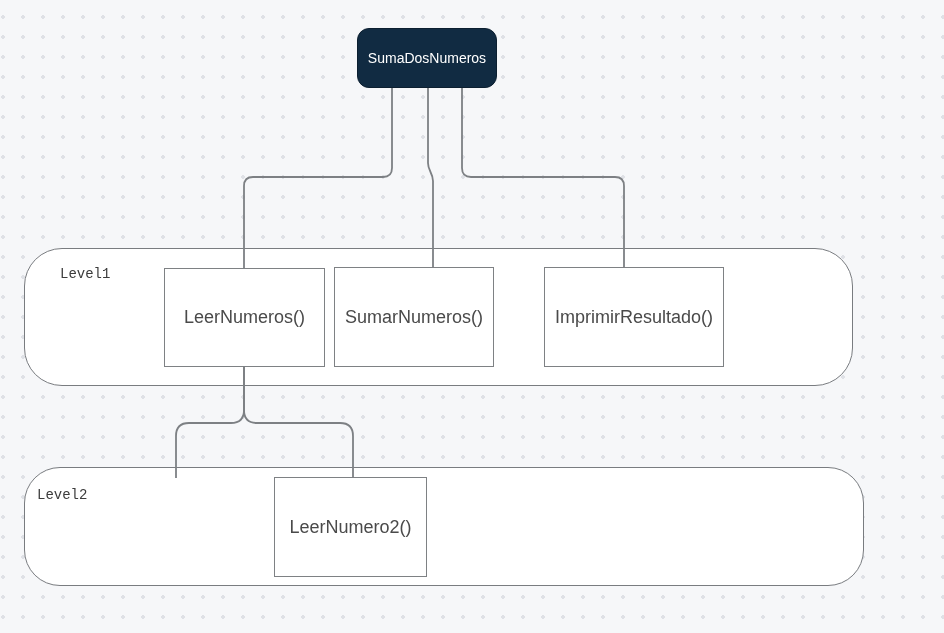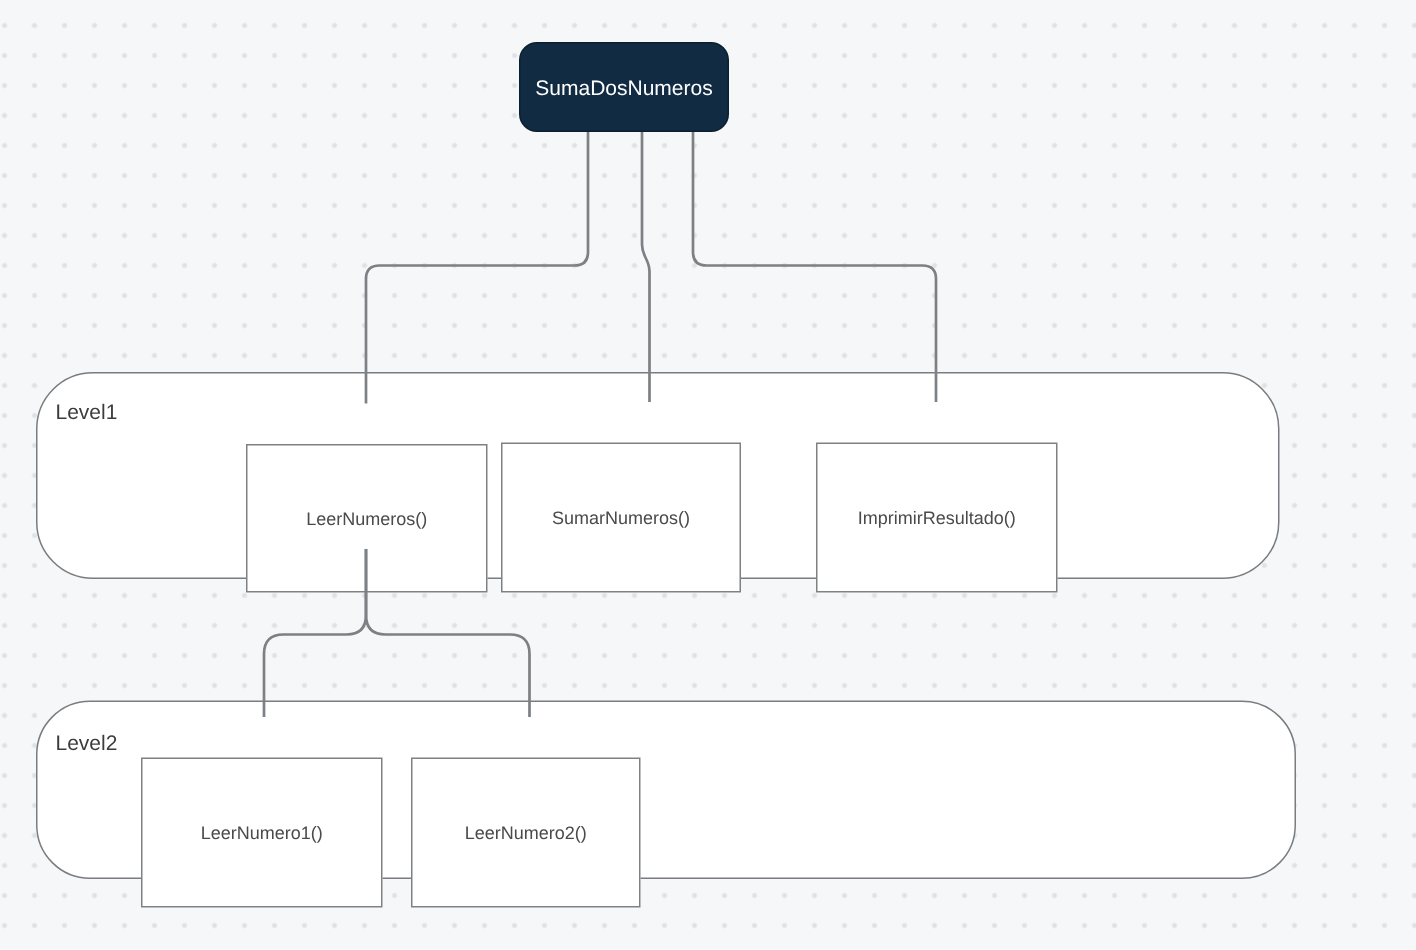--- a/index.html
+++ b/index.html
@@ -82,7 +82,7 @@
   .node-leernumero2      { left: 274px; top: 477px; width: 153px; height: 100px; }
   .root-node {
     position: absolute;
-    left: 346px;
+    left: 357px;
     top: 28px;
     width: 140px;
     height: 60px;

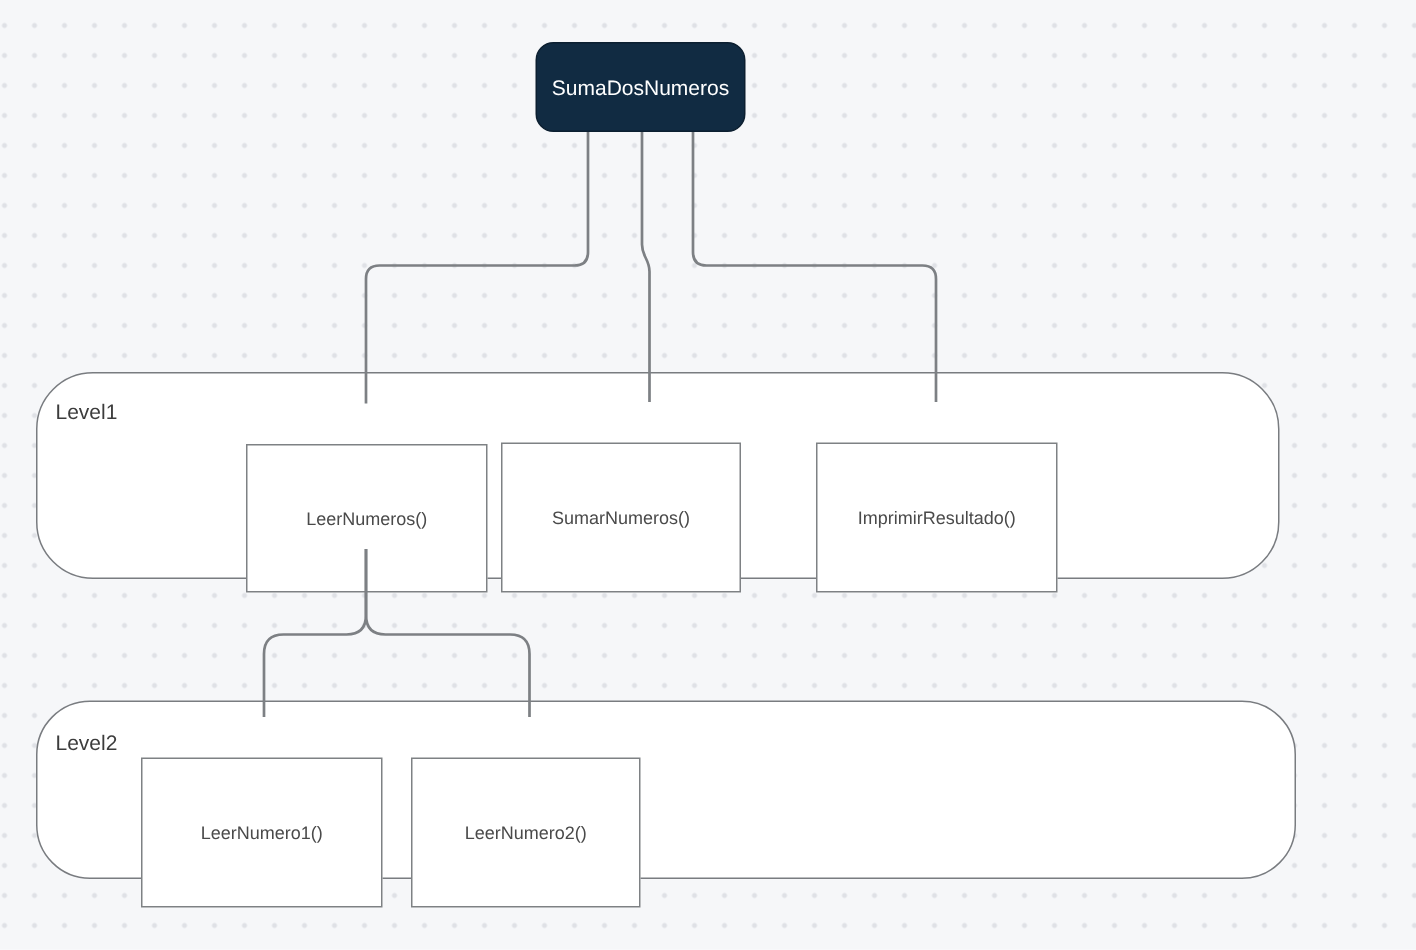--- a/index.html
+++ b/index.html
@@ -59,7 +59,7 @@
     color: #3c3c3c;
     white-space: nowrap;
   }
-  .group-level1 .group-label { left: 12px; top: 17px; }
+  .group-level1 .group-label { left: 35px; top: 17px; font-family: Liberation Mono, monospace; }
   .group-level2 .group-label { left: 12px; top: 19px; }
   .node {
     position: absolute;

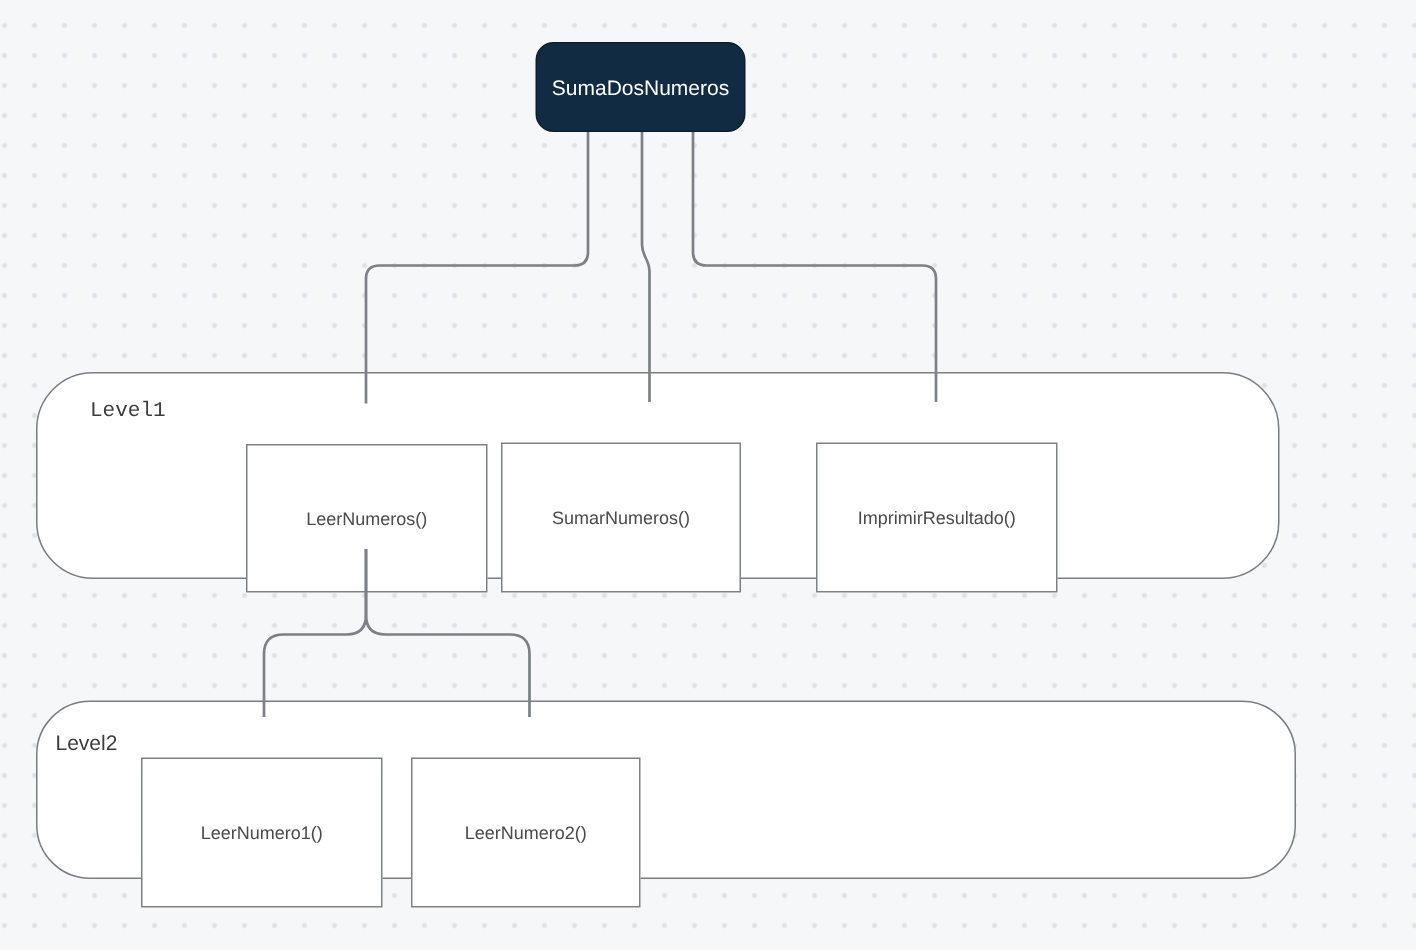--- a/index.html
+++ b/index.html
@@ -69,11 +69,10 @@
     display: flex;
     align-items: center;
     justify-content: center;
-    font-size: 12px;
+    font-size: 18px;
     color: #4a4a4a;
     text-align: center;
     z-index: 2;
-    margin-top: 28px;
   }
   .node-leernumeros      { left: 164px; top: 268px; width: 161px; height: 99px; }
   .node-sumarnumeros     { left: 334px; top: 267px; width: 160px; height: 100px; }

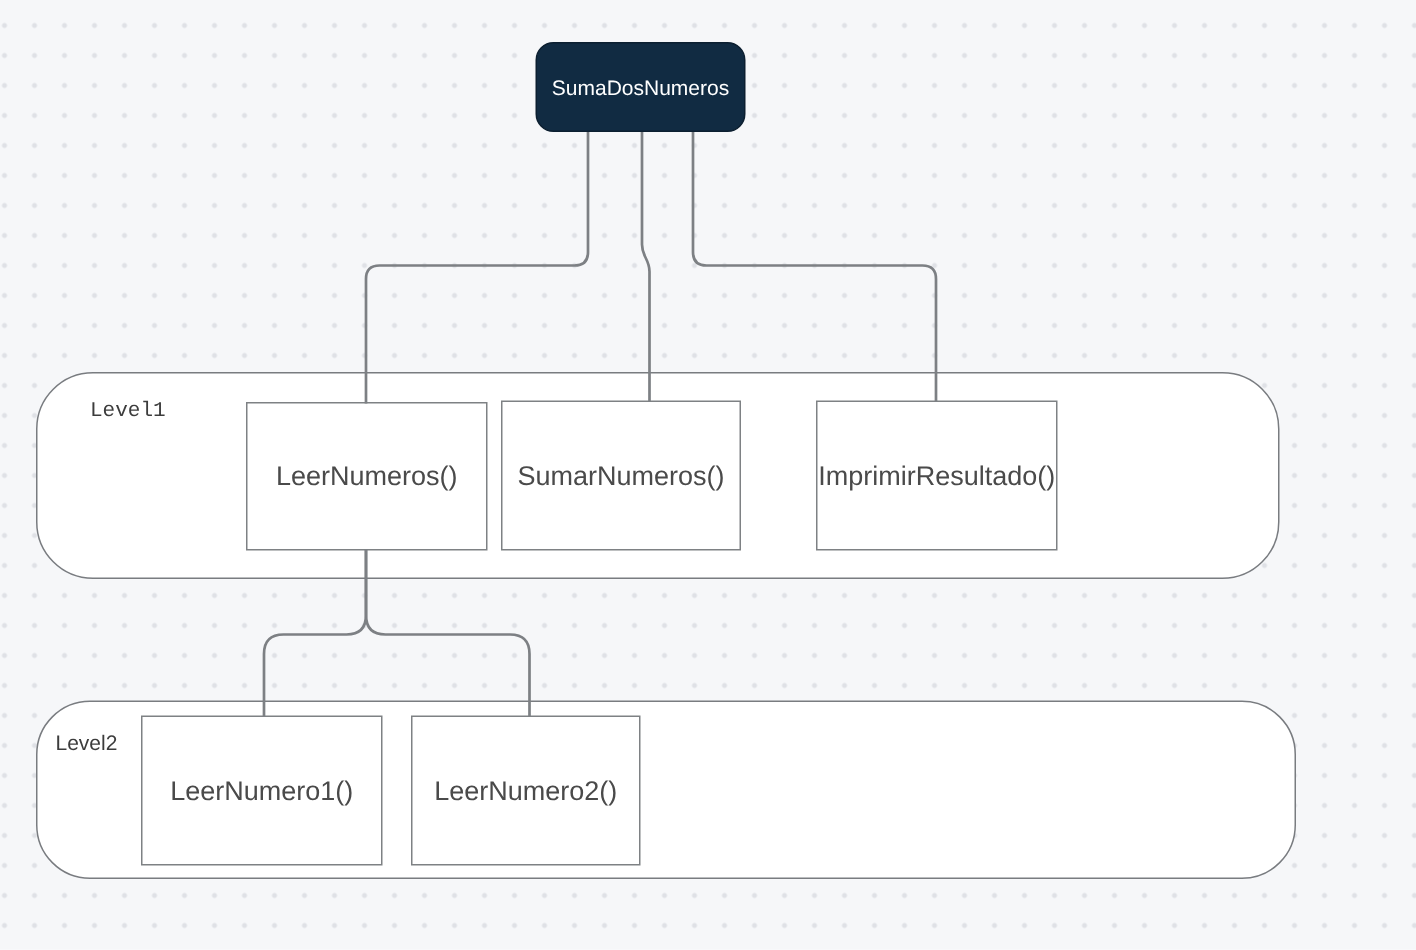--- a/index.html
+++ b/index.html
@@ -76,7 +76,7 @@
   }
   .node-leernumeros      { left: 164px; top: 268px; width: 161px; height: 99px; }
   .node-sumarnumeros     { left: 334px; top: 267px; width: 160px; height: 100px; }
-  .node-imprimirresultado{ left: 544px; top: 267px; width: 161px; height: 100px; }
+  .node-imprimirresultado{ left: 544px; top: 267px; width: 180px; height: 100px; }
   .node-leernumero1      { left: 94px;  top: 477px; width: 161px; height: 100px; }
   .node-leernumero2      { left: 274px; top: 477px; width: 153px; height: 100px; }
   .root-node {

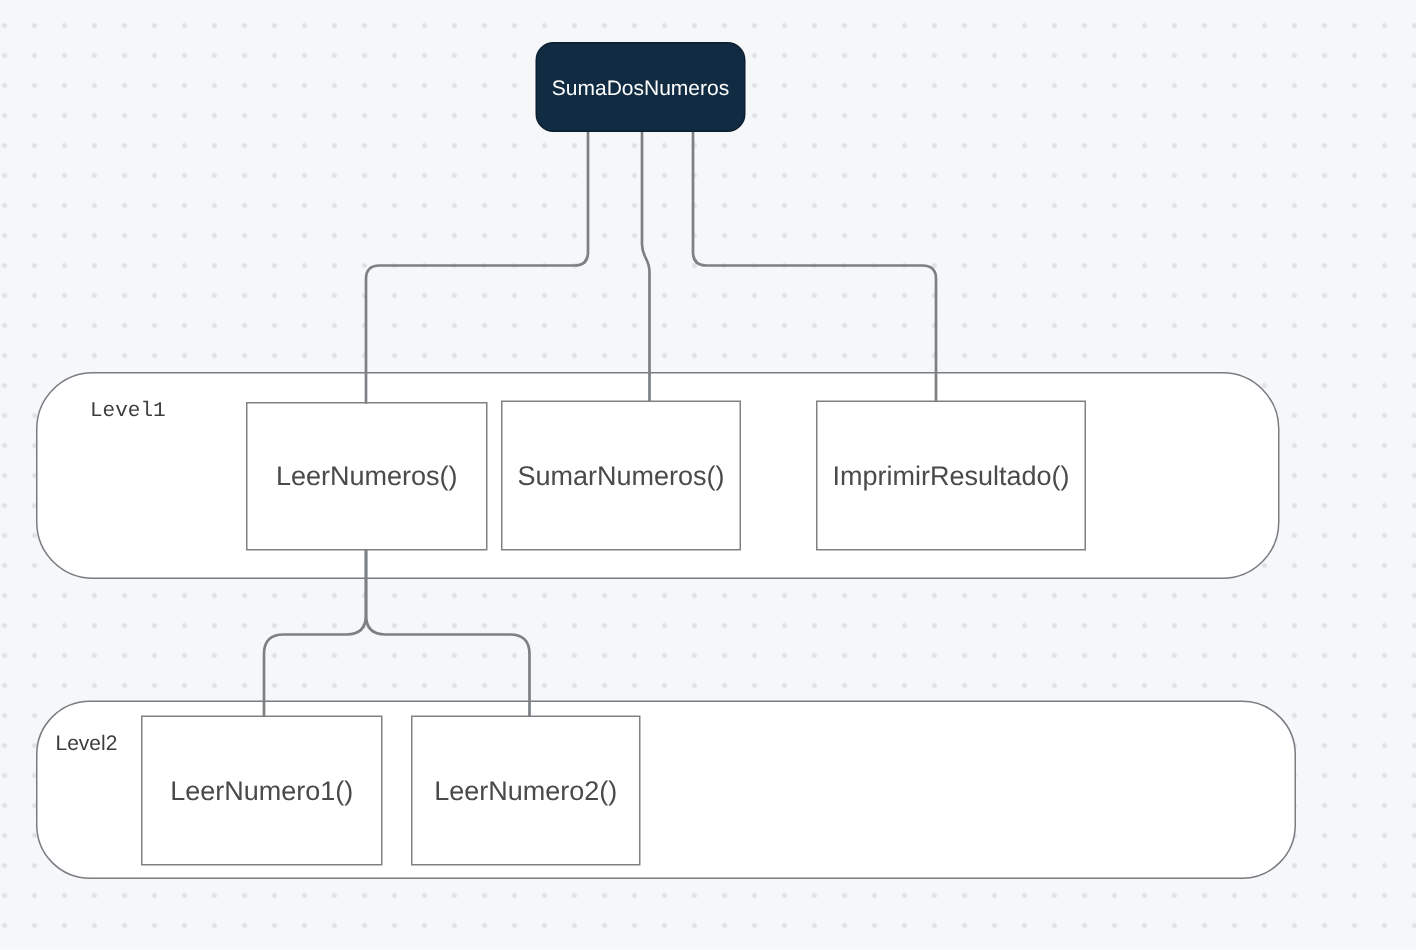--- a/index.html
+++ b/index.html
@@ -60,7 +60,7 @@
     white-space: nowrap;
   }
   .group-level1 .group-label { left: 35px; top: 17px; font-family: Liberation Mono, monospace; }
-  .group-level2 .group-label { left: 12px; top: 19px; }
+  .group-level2 .group-label { left: 12px; top: 19px; font-family: Liberation Mono, monospace; }
   .node {
     position: absolute;
     background: #ffffff;

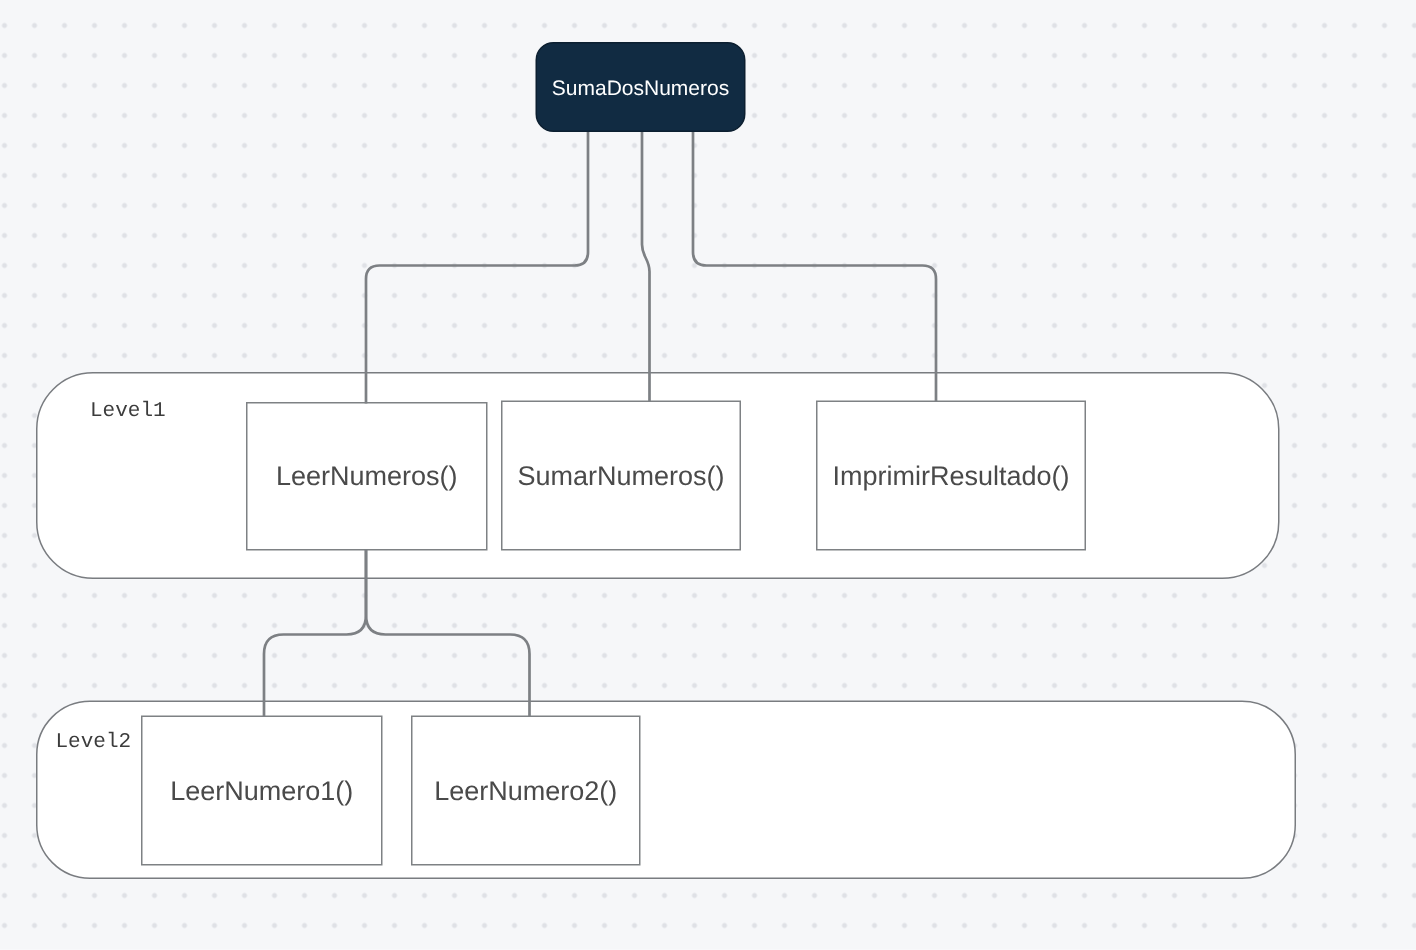--- a/index.html
+++ b/index.html
@@ -135,9 +135,6 @@
     <span>ImprimirResultado()</span>
   </div>
 
-  <div class="node node-leernumero1">
-    <span>LeerNumero1()</span>
-  </div>
 
   <div class="node node-leernumero2">
     <span>LeerNumero2()</span>

